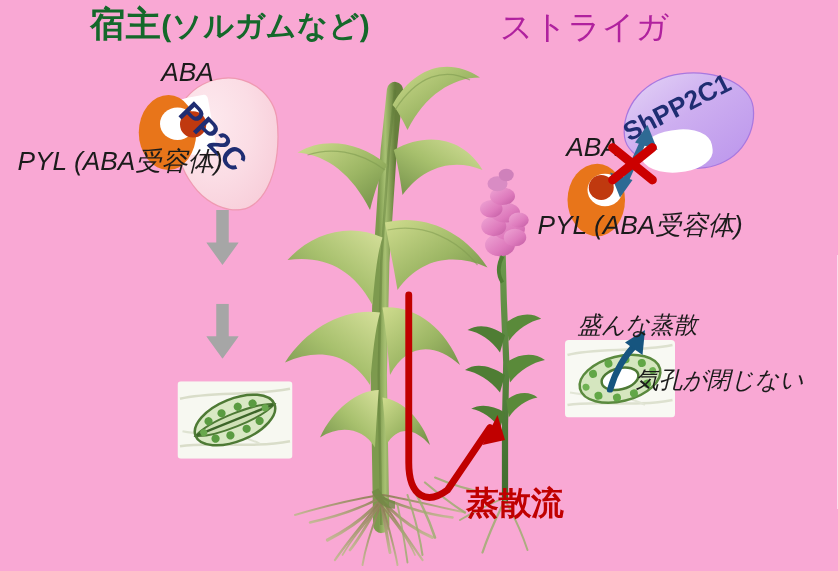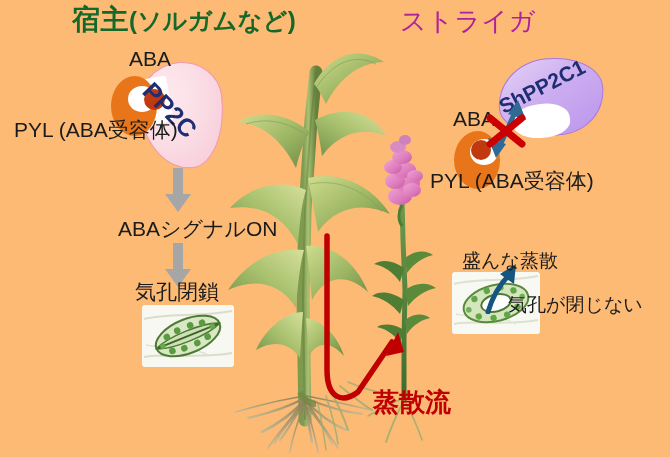--- a/index.html
+++ b/index.html
@@ -4,7 +4,7 @@
 <style>
   html,body{margin:0;padding:0;background:#fff;}
   body{font-family:"Liberation Sans","DejaVu Sans",sans-serif;}
-  #canvas{position:relative;width:670px;height:457px;background:#fdba74;overflow:hidden;}
+  #canvas{position:relative;width:670px;height:457px;background:#f9a8d4;overflow:hidden;}
   .abs{position:absolute;}
   .txt{white-space:nowrap;line-height:1;}
 

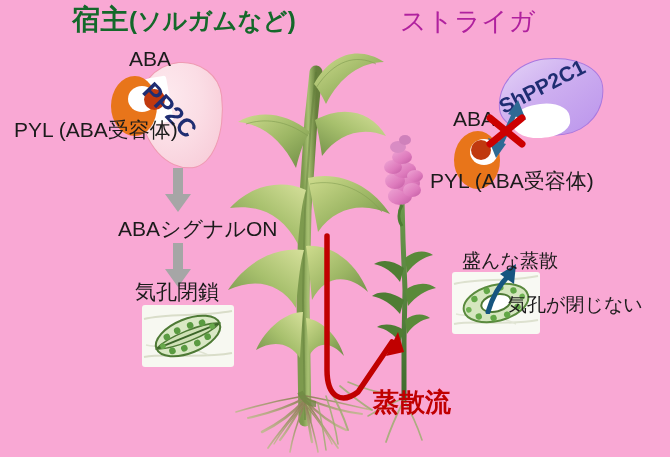--- a/index.html
+++ b/index.html
@@ -14,7 +14,7 @@
   .title-striga{left:400px;top:8px;font-size:26px;font-weight:normal;color:#b0219e;letter-spacing:.5px;}
 
   
-  .lbl{color:#1b1b1b;font-size:20px;}
+  .lbl{color:#1b1b1b;font-size:20px;font-style:italic;}
   .lbl-aba-l{left:129px;top:48px;font-size:21px;}
   .lbl-pyl-l{left:14px;top:119px;font-size:21px;}
   .lbl-sig{left:118px;top:218px;font-size:21px;}

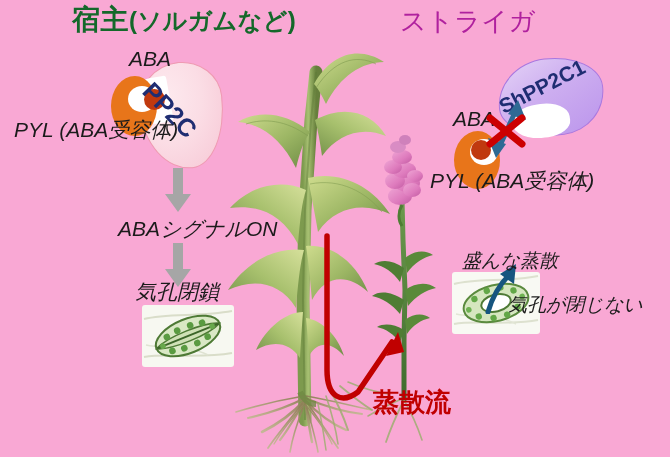--- a/index.html
+++ b/index.html
@@ -197,7 +197,6 @@
   <svg class="abs g-arrow" style="left:165px;top:168px;" viewBox="0 0 26 44">
     <path d="M8 0 H18 V26 H26 L13 44 L0 26 H8 Z" fill="#a6a6a6"></path>
   </svg>
-  <div class="abs txt lbl lbl-sig">ABAシグナルON</div>
 
   <svg class="abs g-arrow" style="left:165px;top:243px;" viewBox="0 0 26 44">
     <path d="M8 0 H18 V26 H26 L13 44 L0 26 H8 Z" fill="#a6a6a6"></path>

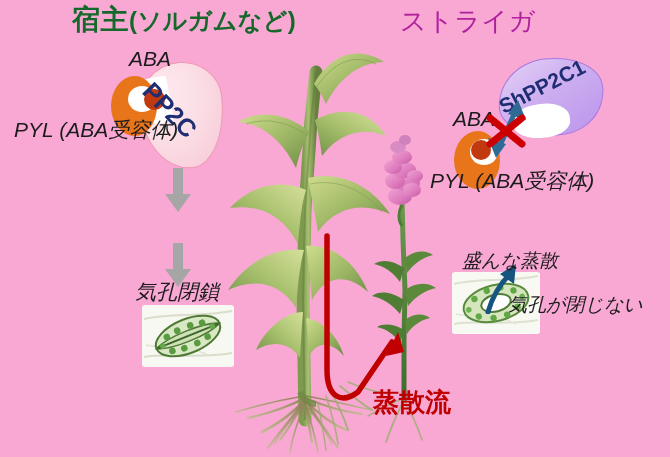--- a/index.html
+++ b/index.html
@@ -201,7 +201,6 @@
   <svg class="abs g-arrow" style="left:165px;top:243px;" viewBox="0 0 26 44">
     <path d="M8 0 H18 V26 H26 L13 44 L0 26 H8 Z" fill="#a6a6a6"></path>
   </svg>
-  <div class="abs txt lbl lbl-close">気孔閉鎖</div>
 
   <svg class="abs stoma" style="left:142px;top:305px;" width="92" height="62" viewBox="0 0 92 62">
     <rect x="0" y="0" width="92" height="62" fill="#f7f8f1"></rect>

